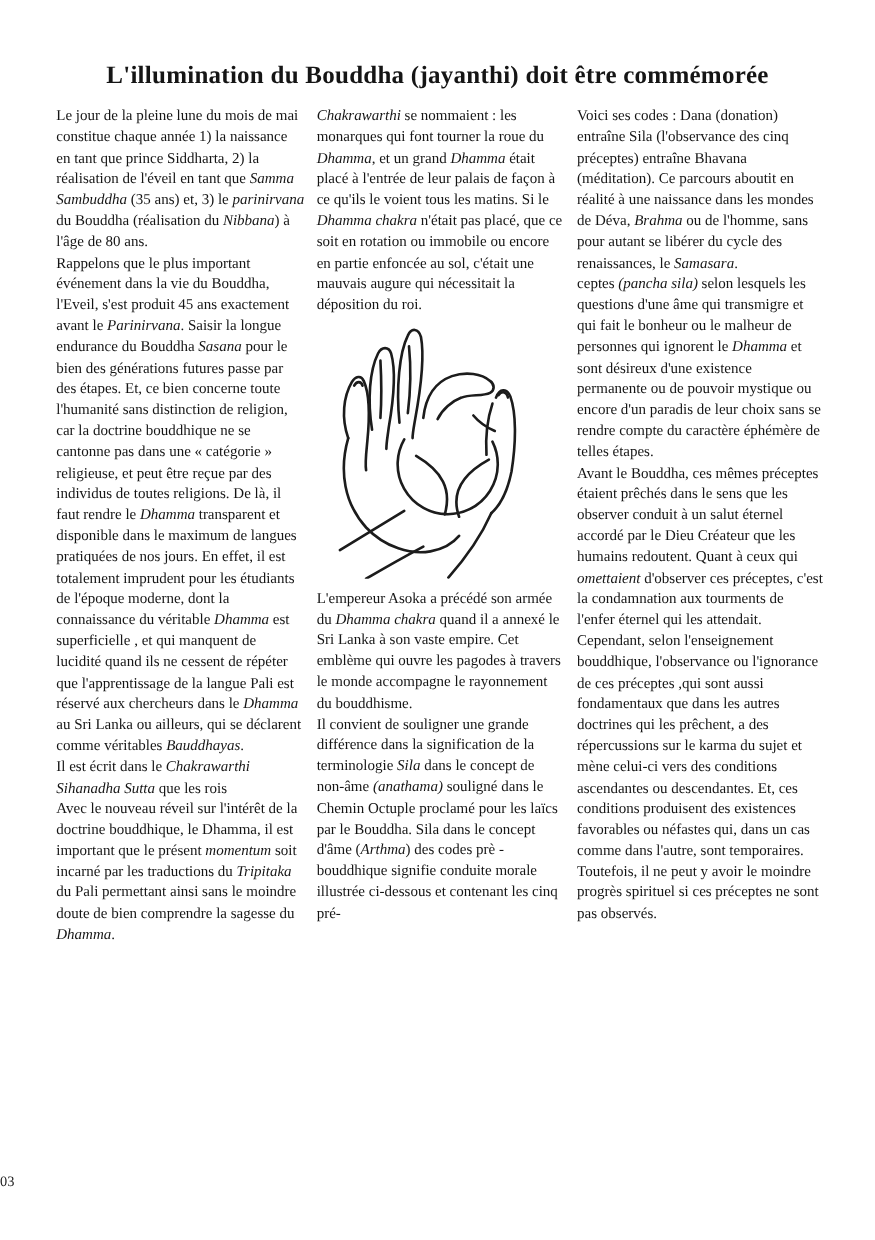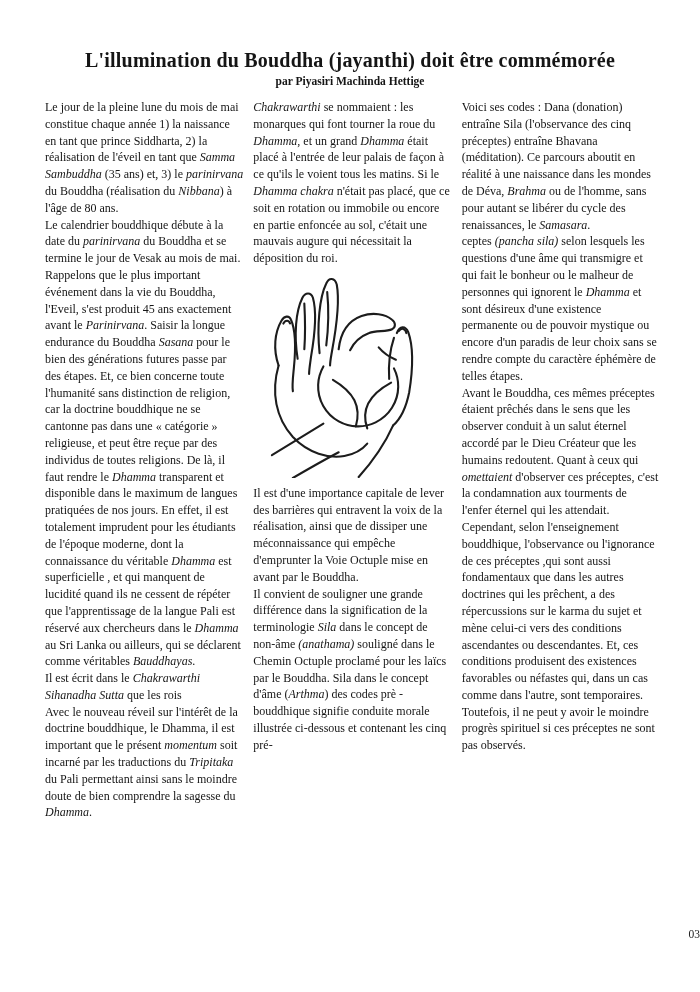--- a/index.html
+++ b/index.html
@@ -44,7 +44,6 @@
 
   <div class="header">
     <h1 class="title">L'illumination du Bouddha (jayanthi) doit être commémorée</h1>
-    <div class="byline">par Piyasiri Machinda Hettige</div>
   </div>
 
   <div class="columns">

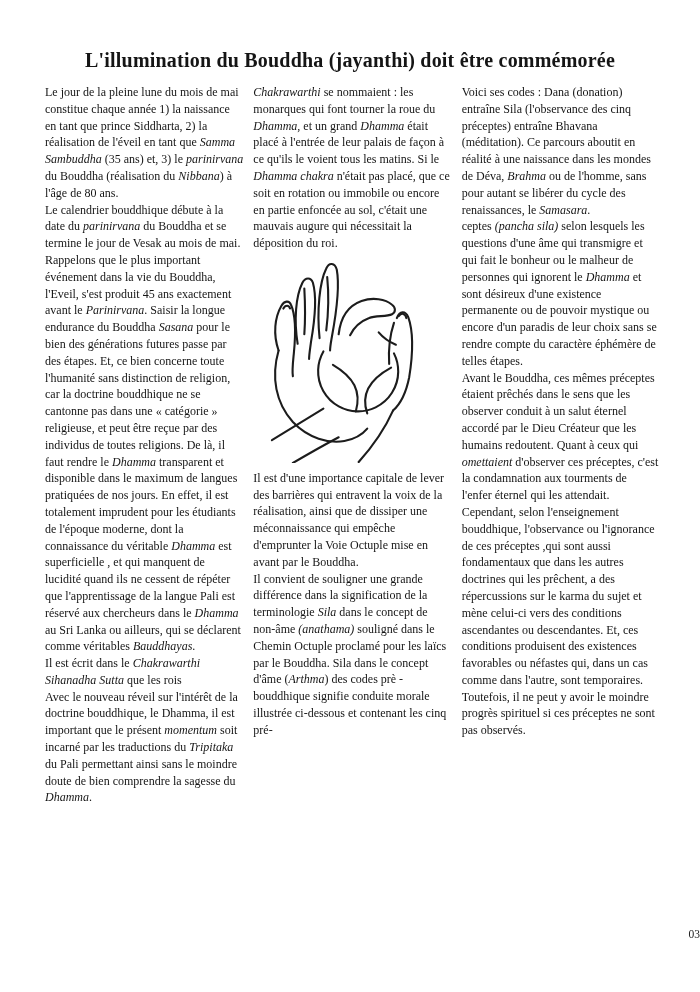--- a/index.html
+++ b/index.html
@@ -50,7 +50,6 @@
 
     <div class="col">
         <p><span>Le jour de la pleine lune du mois de mai constitue chaque année 1) la naissance en tant que prince Siddharta, 2) la réalisation de l'éveil en tant que </span><em>Samma Sambuddha</em><span> (35 ans) et, 3) le </span><em>parinirvana</em><span> du Bouddha (réalisation du </span><em>Nibbana</em><span>) à l'âge de 80 ans.</span></p>
-        <p><span>Le calendrier bouddhique débute à la date du </span><em>parinirvana</em><span> du Bouddha et se termine le jour de Vesak au mois de mai.</span></p>
         <p><span>Rappelons que le plus important événement dans la vie du Bouddha, l'Eveil, s'est produit 45 ans exactement avant le </span><em>Parinirvana</em><span>. Saisir la longue endurance du Bouddha </span><em>Sasana</em><span> pour le bien des générations futures passe par des étapes. Et, ce bien concerne toute l'humanité sans distinction de religion, car la doctrine bouddhique ne se cantonne pas dans une « catégorie » religieuse, et peut être reçue par des individus de toutes religions. De là, il faut rendre le </span><em>Dhamma</em><span> transparent et disponible dans le maximum de langues pratiquées de nos jours. En effet, il est totalement imprudent pour les étudiants de l'époque moderne, dont la connaissance du véritable </span><em>Dhamma</em><span> est superficielle , et qui manquent de lucidité quand ils ne cessent de répéter que l'apprentissage de la langue Pali est réservé aux chercheurs dans le </span><em>Dhamma</em><span> au Sri Lanka ou ailleurs, qui se déclarent comme véritables </span><em>Bauddhayas</em><span>.</span></p>
         <p><span>Il est écrit dans le </span><em>Chakrawarthi Sihanadha Sutta</em><span> que les rois</span></p>
         <p><span>Avec le nouveau réveil sur l'intérêt de la doctrine bouddhique, le Dhamma, il est important que le présent </span><em>momentum</em><span> soit incarné par les traductions du </span><em>Tripitaka</em><span> du Pali permettant ainsi sans le moindre doute de bien comprendre la sagesse du </span><em>Dhamma</em><span>.</span></p>

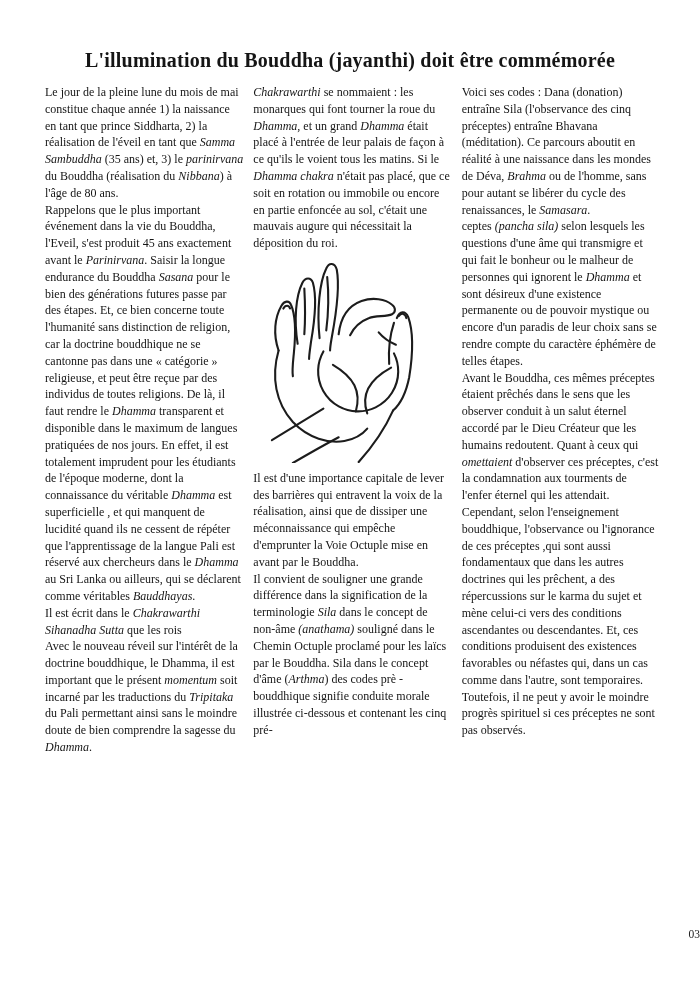--- a/index.html
+++ b/index.html
@@ -94,6 +94,7 @@
       </figure>
 
       <div>
+          <p><span>L'empereur Asoka a précédé son armée du </span><em>Dhamma chakra</em><span> quand il a annexé le Sri Lanka à son vaste empire. Cet emblème qui ouvre les pagodes à travers le monde accompagne le rayonnement du bouddhisme.</span></p>
           <p><span>Il est d'une importance capitale de lever des barrières qui entravent la voix de la réalisation, ainsi que de dissiper une méconnaissance qui empêche d'emprunter la Voie Octuple mise en avant par le Bouddha.</span></p>
           <p><span>Il convient de souligner une grande différence dans la signification de la terminologie </span><em>Sila</em><span> dans le concept de non-âme </span><em>(anathama)</em><span> souligné dans le Chemin Octuple proclamé pour les laïcs par le Bouddha. Sila dans le concept d'âme (</span><em>Arthma</em><span>) des codes prè - bouddhique signifie conduite morale illustrée ci-dessous et contenant les cinq pré-</span></p>
         </div>

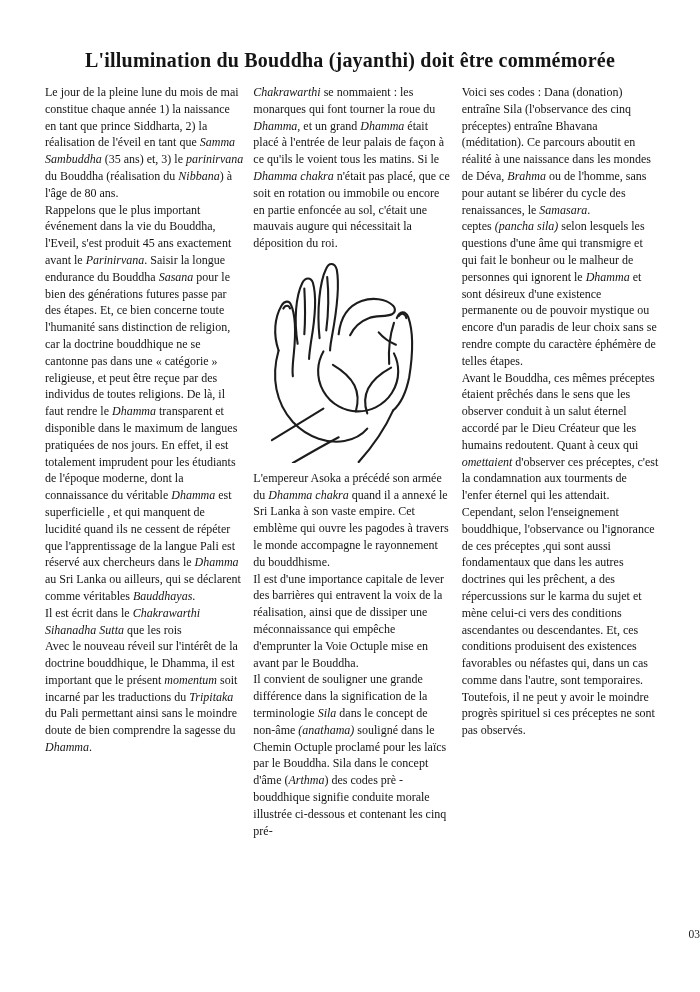--- a/index.html
+++ b/index.html
@@ -95,7 +95,6 @@
 
       <div>
           <p><span>L'empereur Asoka a précédé son armée du </span><em>Dhamma chakra</em><span> quand il a annexé le Sri Lanka à son vaste empire. Cet emblème qui ouvre les pagodes à travers le monde accompagne le rayonnement du bouddhisme.</span></p>
-          <p><span>Il est d'une importance capitale de lever des barrières qui entravent la voix de la réalisation, ainsi que de dissiper une méconnaissance qui empêche d'emprunter la Voie Octuple mise en avant par le Bouddha.</span></p>
           <p><span>Il convient de souligner une grande différence dans la signification de la terminologie </span><em>Sila</em><span> dans le concept de non-âme </span><em>(anathama)</em><span> souligné dans le Chemin Octuple proclamé pour les laïcs par le Bouddha. Sila dans le concept d'âme (</span><em>Arthma</em><span>) des codes prè - bouddhique signifie conduite morale illustrée ci-dessous et contenant les cinq pré-</span></p>
         </div>
     </div>

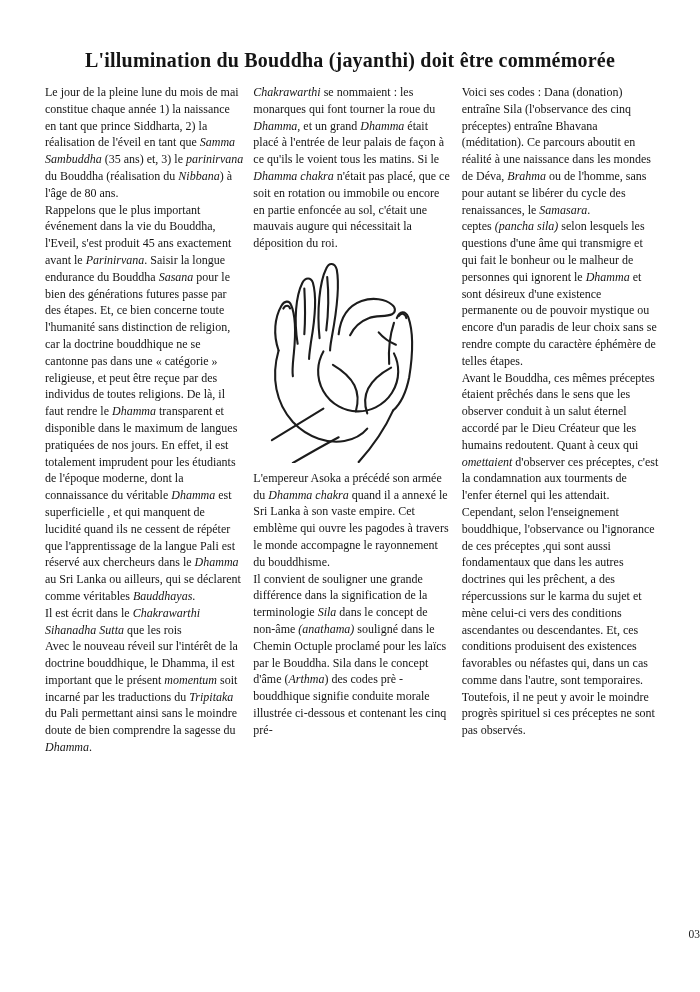--- a/index.html
+++ b/index.html
@@ -32,8 +32,8 @@
   .col em{}
   figure{margin:6px 0 2px;text-align:center;padding:0;}
   .footer{
-    position:absolute;left:0;right:0;bottom:52px;
-    text-align:right;font-size:11.5px;color:#222;font-family:Liberation Serif, serif;
+    position:absolute;left:0;right:0;bottom:40px;
+    text-align:left;font-size:11.5px;color:#222;font-family:Liberation Serif, serif;
   }
   svg.hand{display:inline-block;}
 </style>

